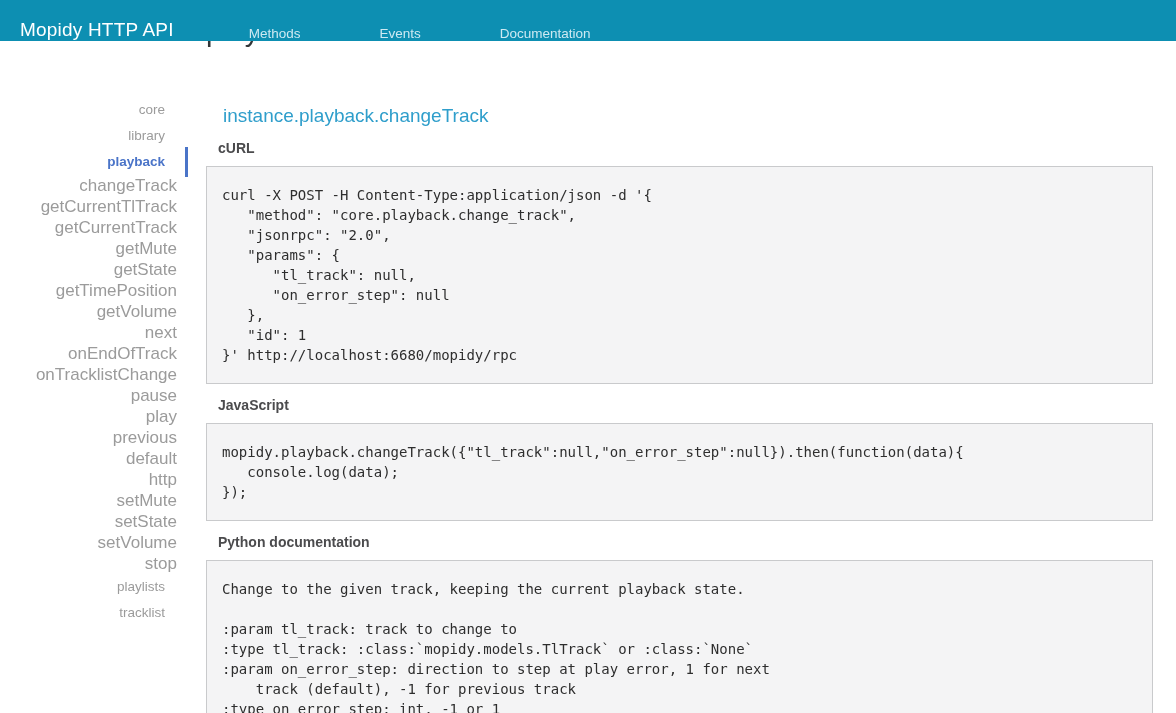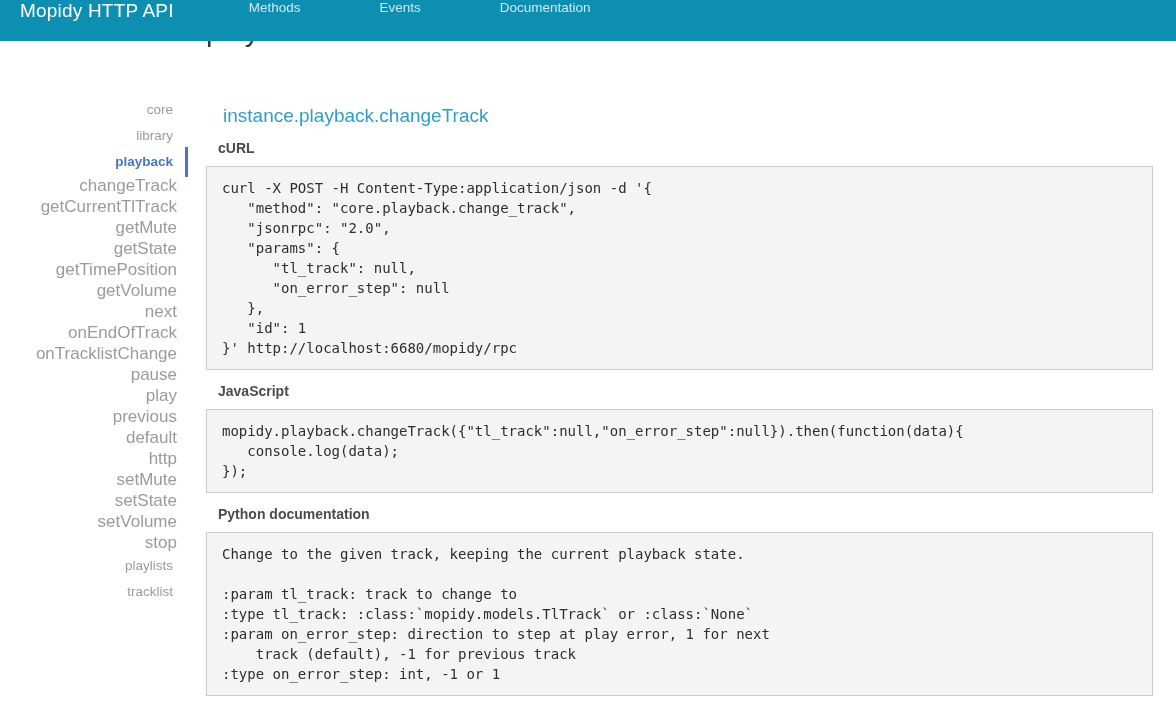--- a/index.html
+++ b/index.html
@@ -18,7 +18,7 @@
   .topbar{
     position:absolute;top:0;left:0;width:1176px;height:41px;
     background:var(--c-header);z-index:20;
-    display:flex;align-items:flex-start;
+    display:flex;align-items:flex-end;
   }
   .brand{
     color:#fff;font-size:19px;font-weight:400;

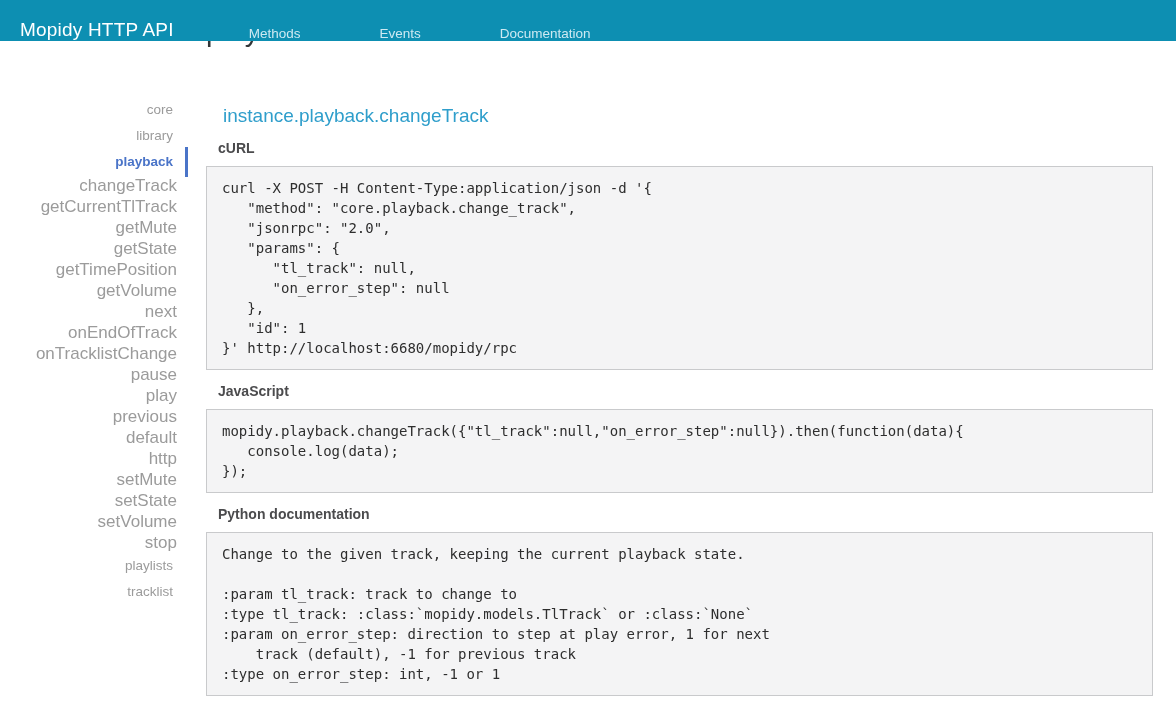--- a/index.html
+++ b/index.html
@@ -35,7 +35,7 @@
     text-align:right;z-index:5;
   }
   .side-item{display:block;text-decoration:none;cursor:pointer;}
-  .side-item.top{font-size:13.5px;line-height:18px;padding:4px 4px;color:var(--c-muted);}
+  .side-item.top{font-size:13.5px;line-height:18px;padding:4px 12px;color:var(--c-muted);}
   .side-item.sub{font-size:17px;line-height:17px;padding:2px 0;color:var(--c-muted);}
   .side-item.active{color:var(--c-active);font-weight:700;}
   .active-bar{

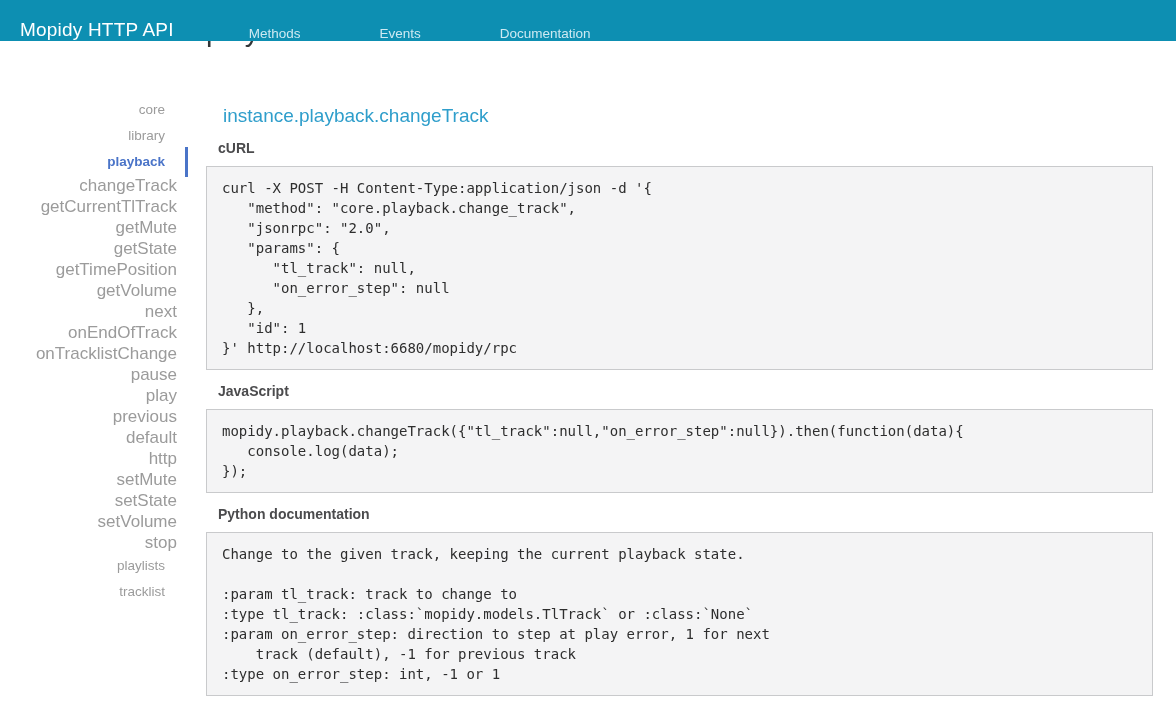--- a/index.html
+++ b/index.html
@@ -59,7 +59,7 @@
     color:var(--c-label);font-weight:700;
   }
   pre.code{
-    margin:0 0 12px;padding:11px 15px;
+    margin:0 0 12px;padding:18px 15px;
     background:var(--c-prebg);border:1px solid var(--c-preborder);
     font-family:"DejaVu Sans Mono","Liberation Mono",monospace;
     font-size:14px;line-height:20px;color:#2e2e2e;

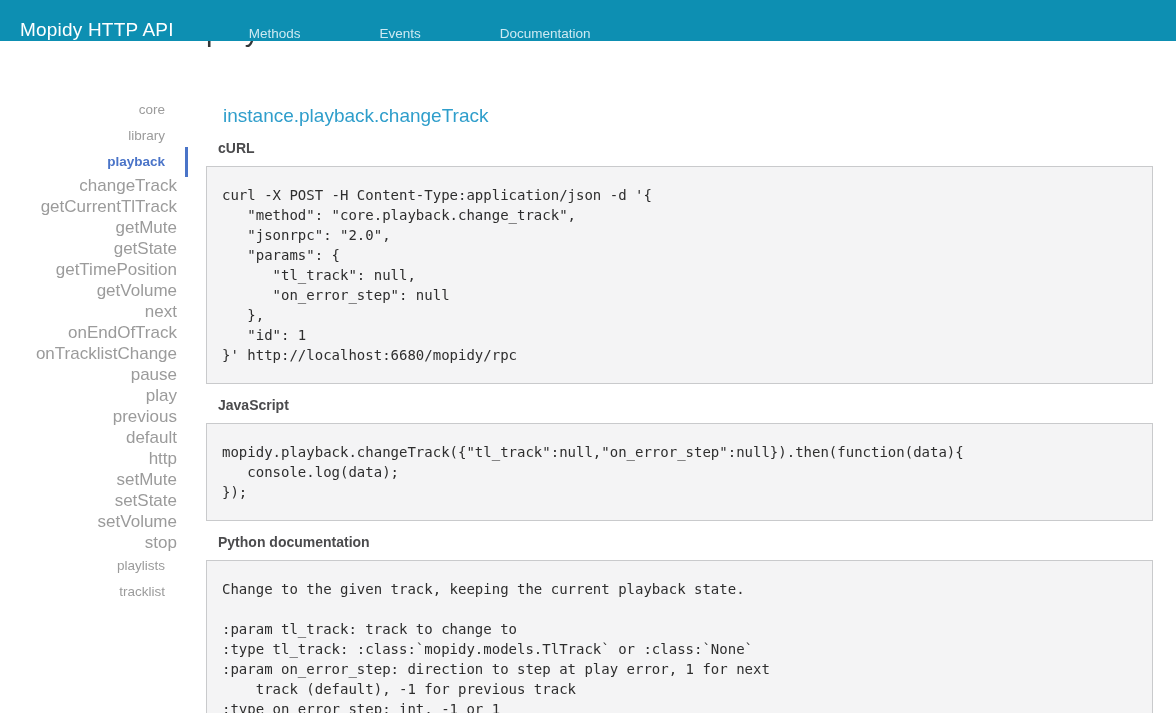--- a/index.html
+++ b/index.html
@@ -119,6 +119,7 @@
     <a class="side-item top active">playback</a>
     <a class="side-item sub">changeTrack</a>
     <a class="side-item sub">getCurrentTlTrack</a>
+    <a class="side-item sub">getCurrentTrack</a>
     <a class="side-item sub">getMute</a>
     <a class="side-item sub">getState</a>
     <a class="side-item sub">getTimePosition</a>

